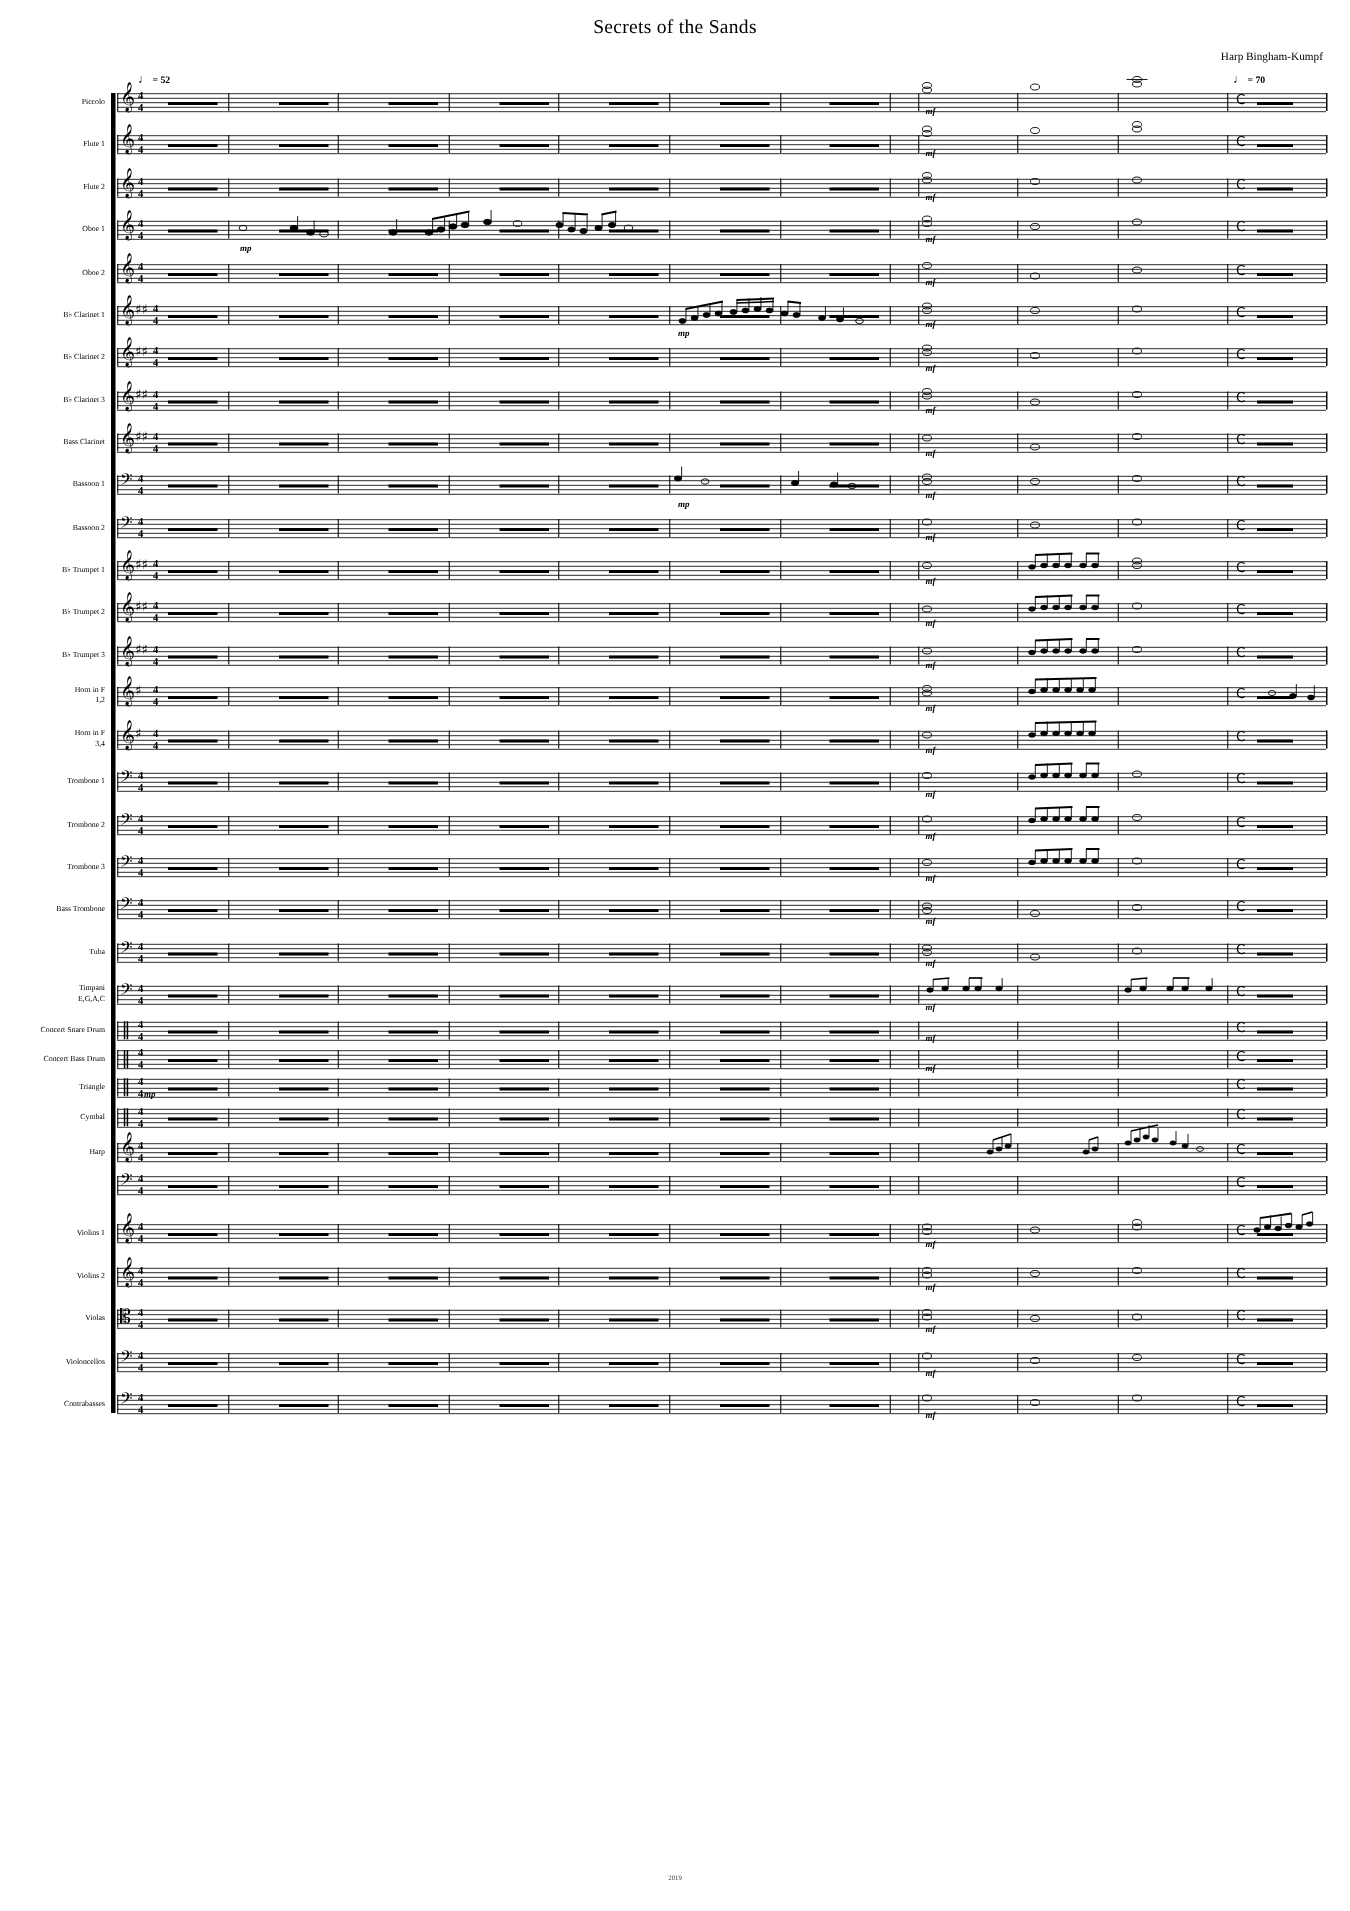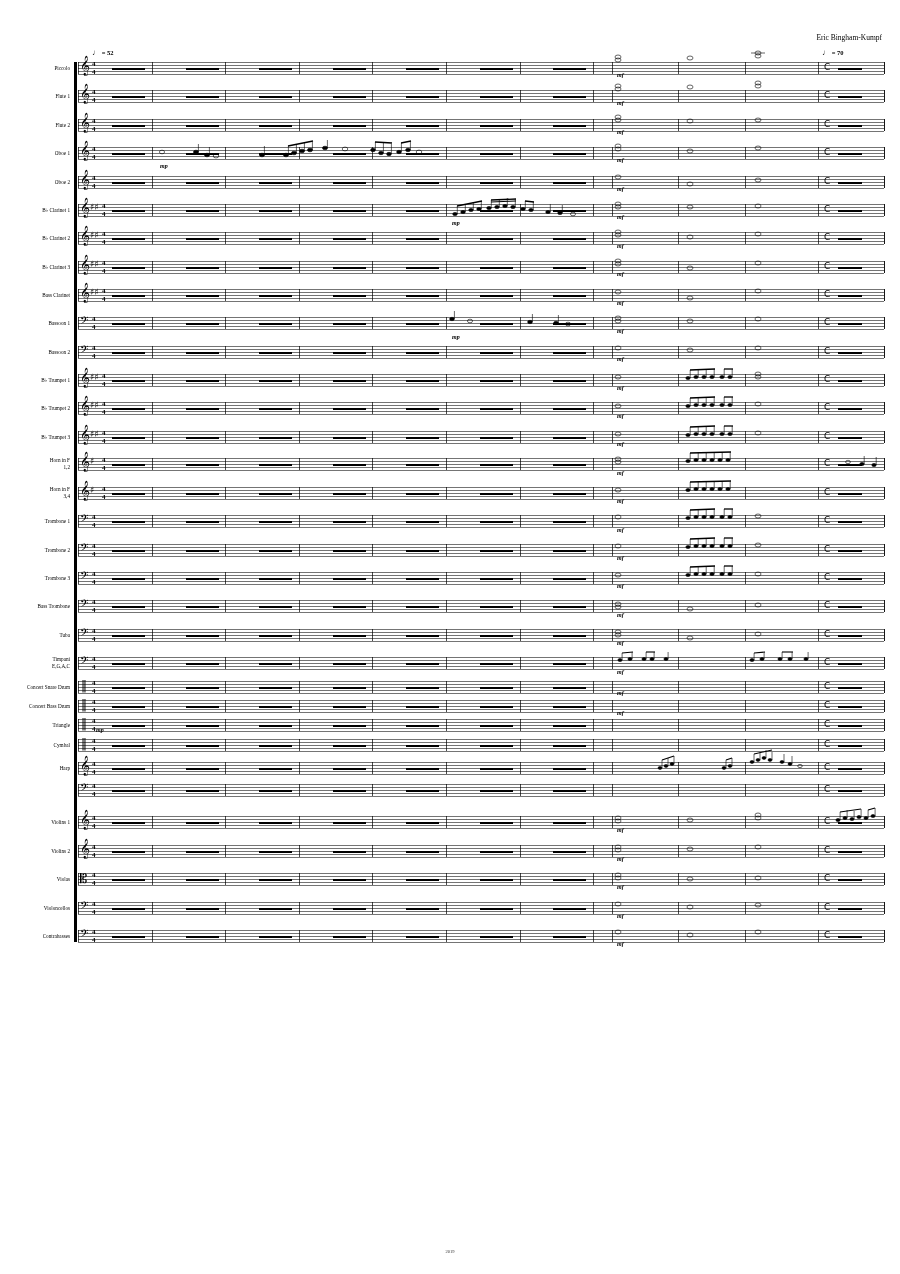--- a/index.html
+++ b/index.html
@@ -143,6 +143,7 @@
 
 <div class="page">
 
+  <div class="score-title">Secrets of the Sands</div>
   <div class="composer">Eric Bingham-Kumpf</div>
   <div class="page-footer">2019</div>
 

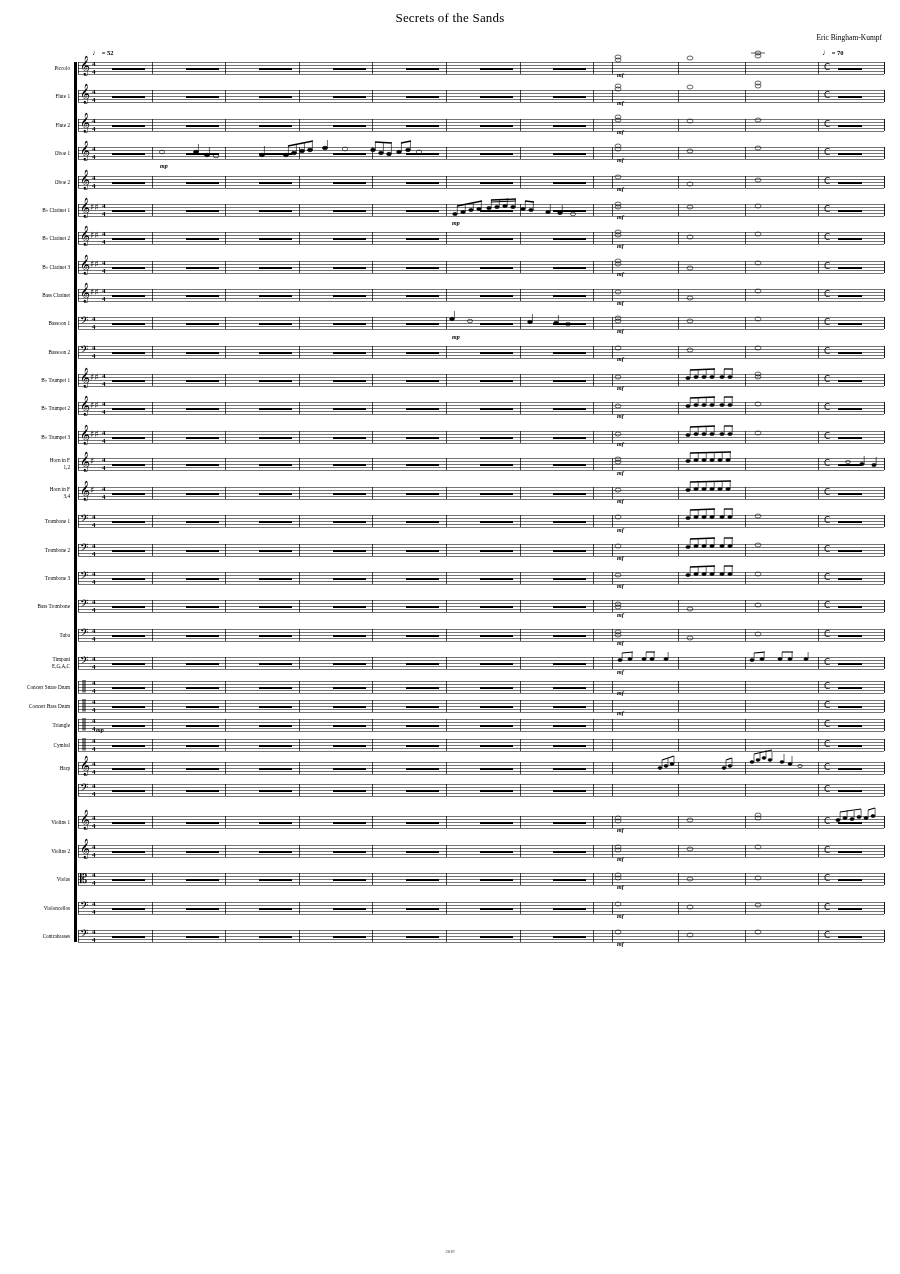--- a/index.html
+++ b/index.html
@@ -144,7 +144,7 @@
 <div class="page">
 
   <div class="score-title">Secrets of the Sands</div>
-  <div class="composer">Eric Bingham-Kumpf</div>
+  <div class="composer">Harp Bingham-Kumpf</div>
   <div class="page-footer">2019</div>
 
   <div id="tempo-layer">

